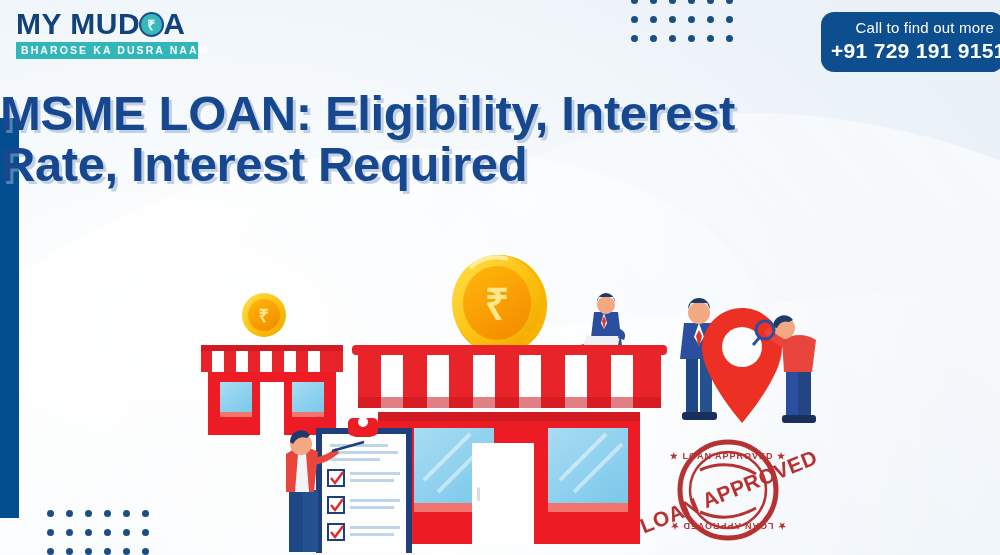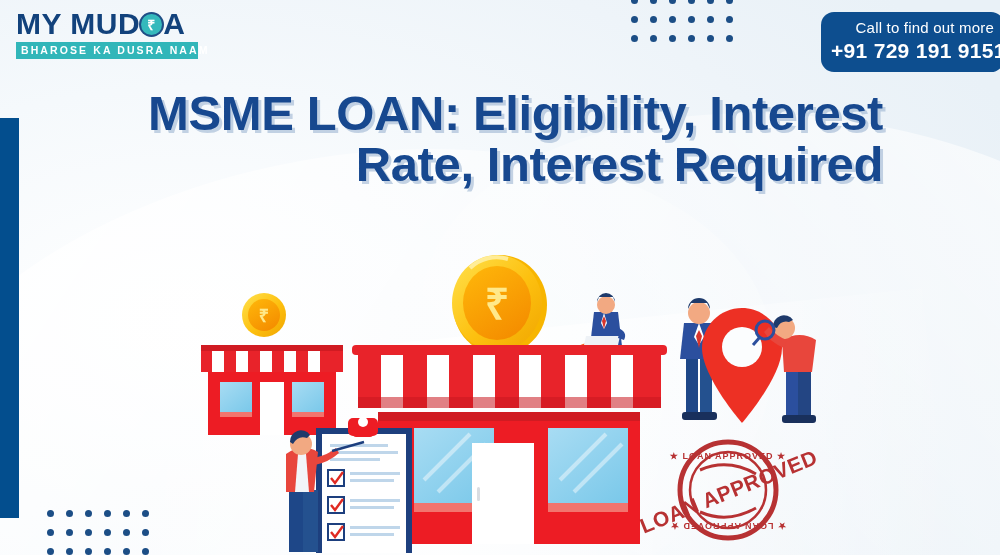--- a/index.html
+++ b/index.html
@@ -150,9 +150,9 @@
   
   .headline {
     position: absolute;
-    left: 8px; top: 88px;
+    left: 0; top: 88px;
     width: 875px;
-    text-align: right;
+    text-align: left;
     font-family: "Liberation Sans", sans-serif;
     font-weight: 700;
     font-size: 49px;

